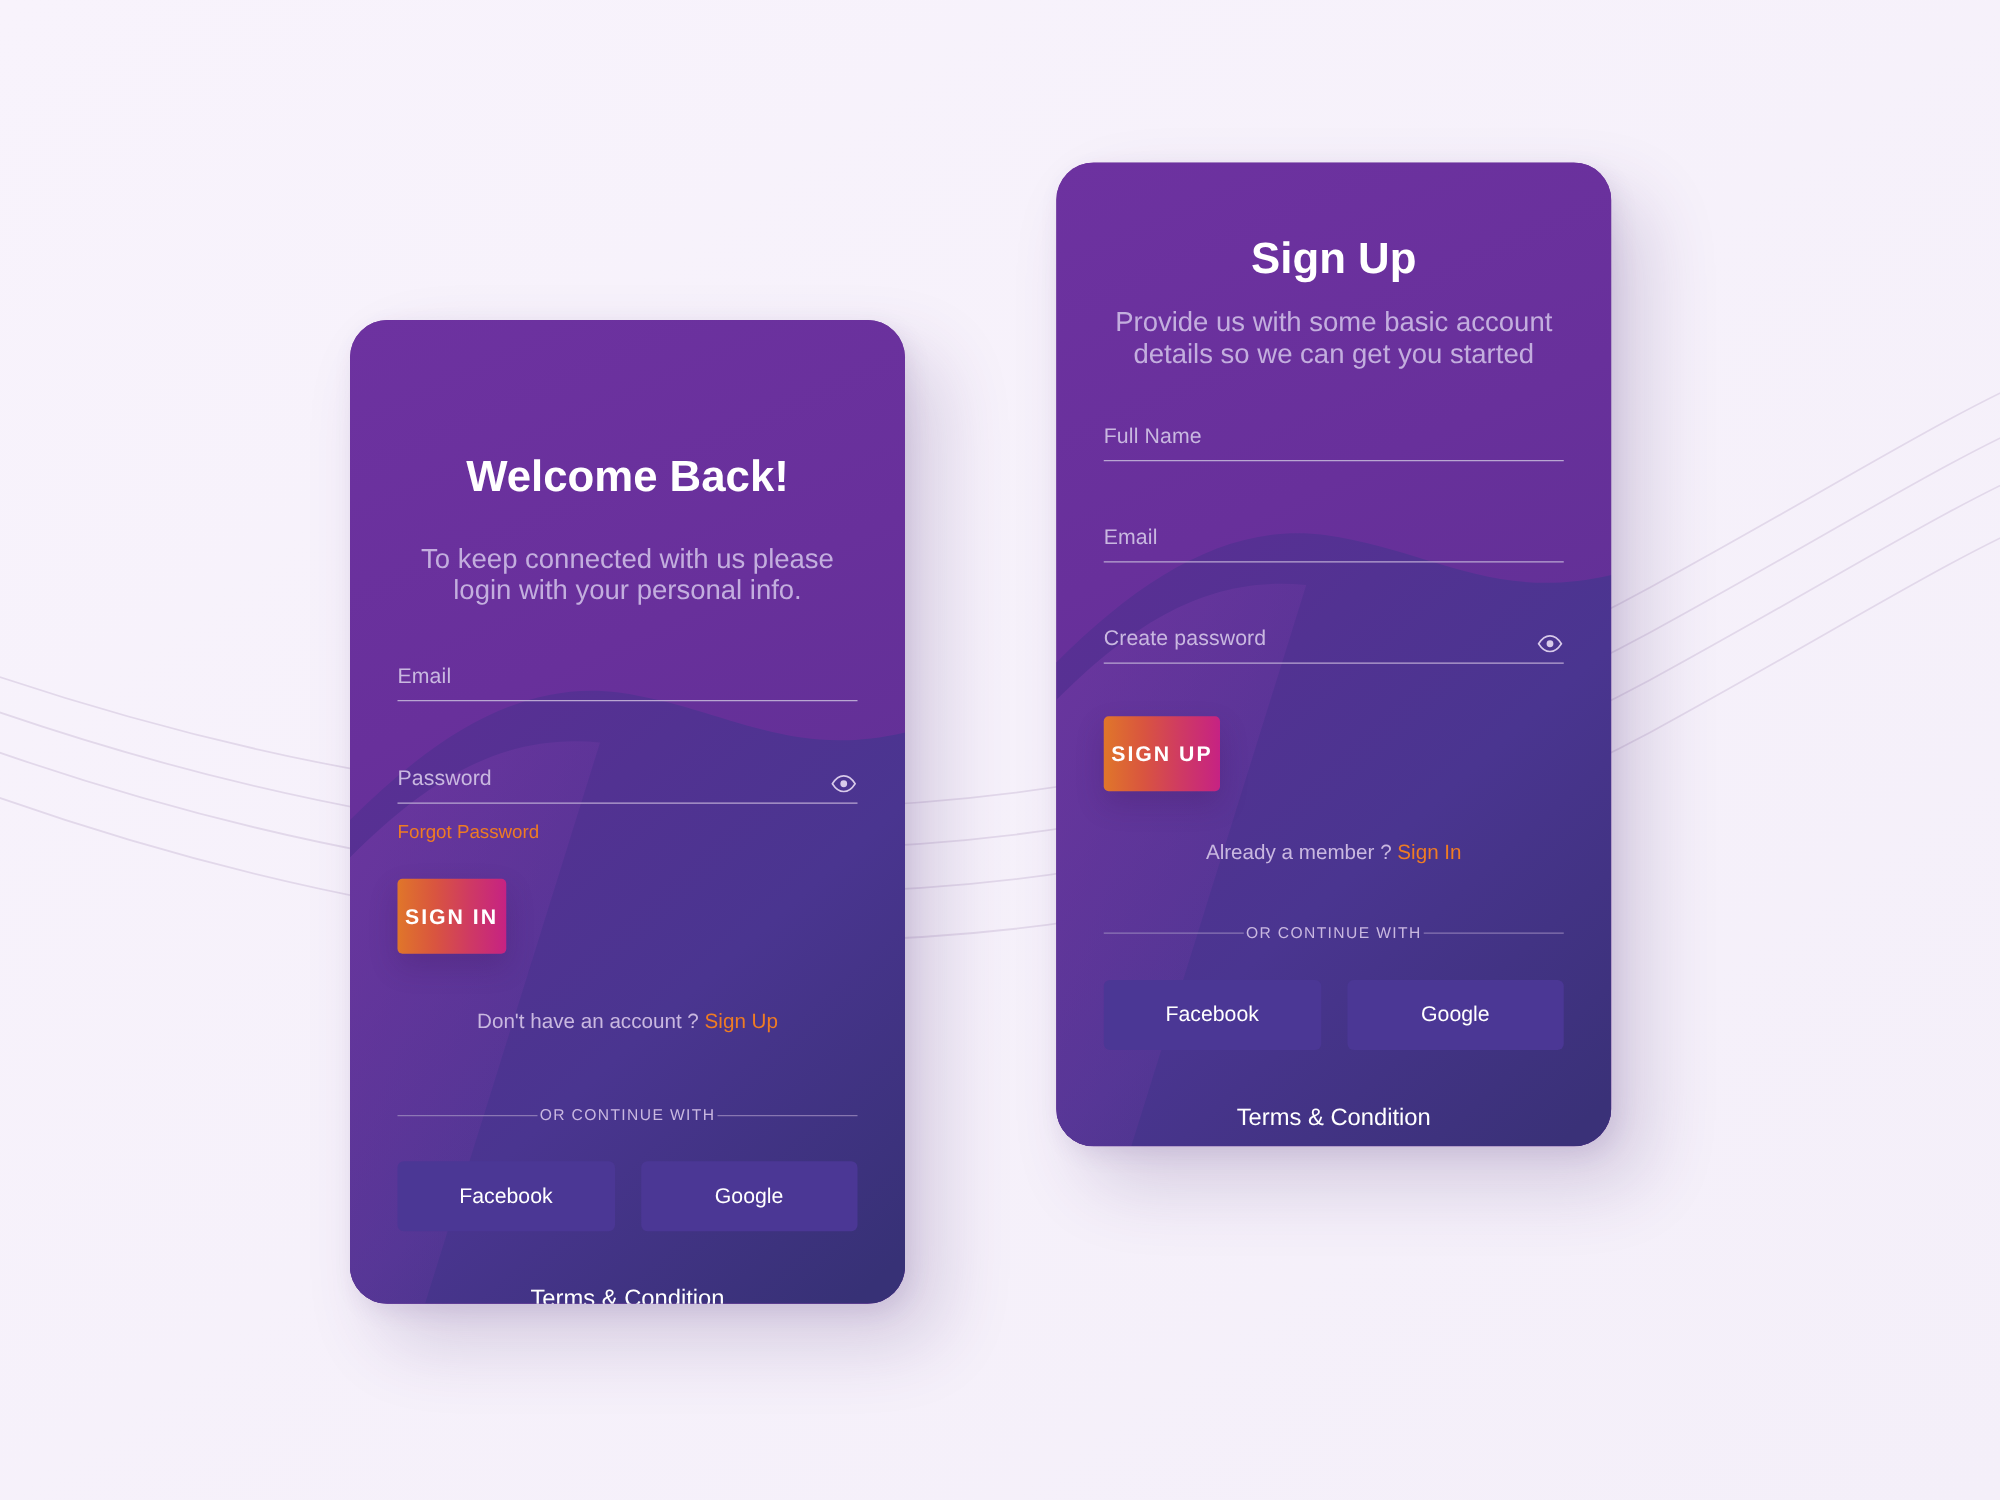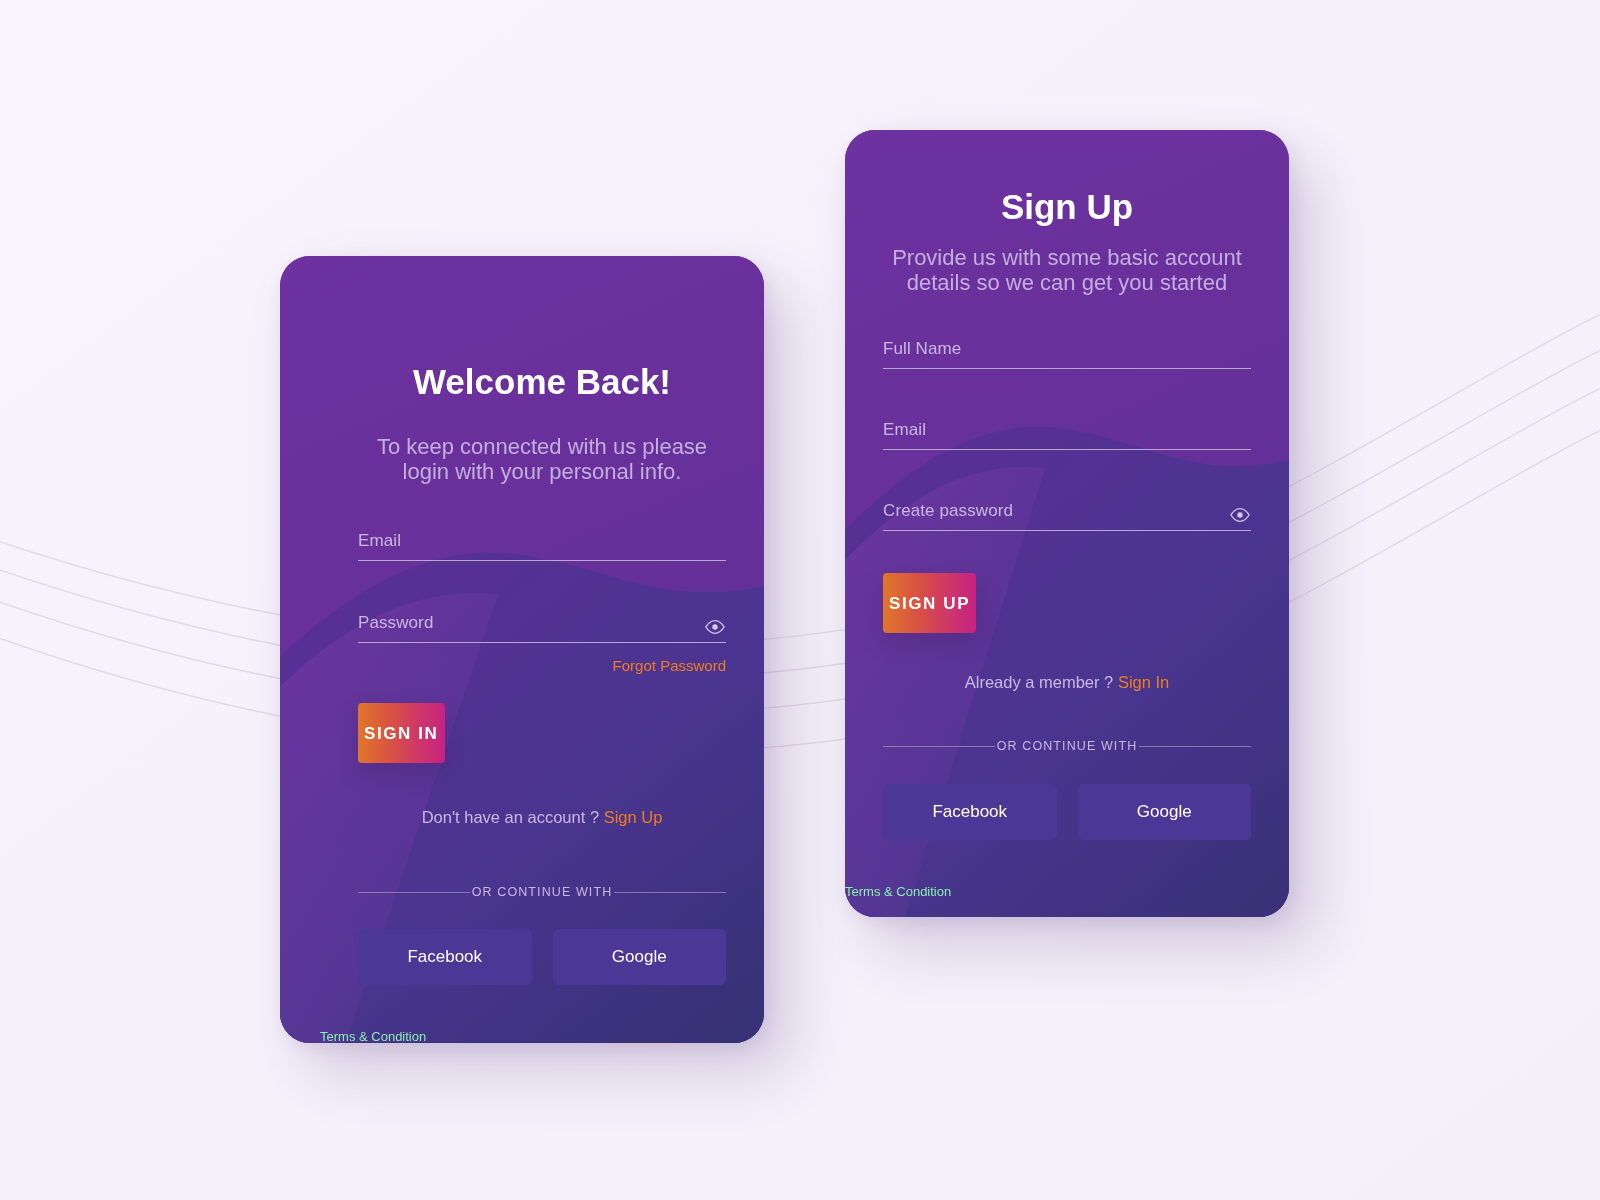--- a/index.html
+++ b/index.html
@@ -52,7 +52,6 @@
     top: 256px;
     width: 444px;
     height: 787px;
-    padding-left: 40px;
   }
   .card-signup {
     left: 845px;

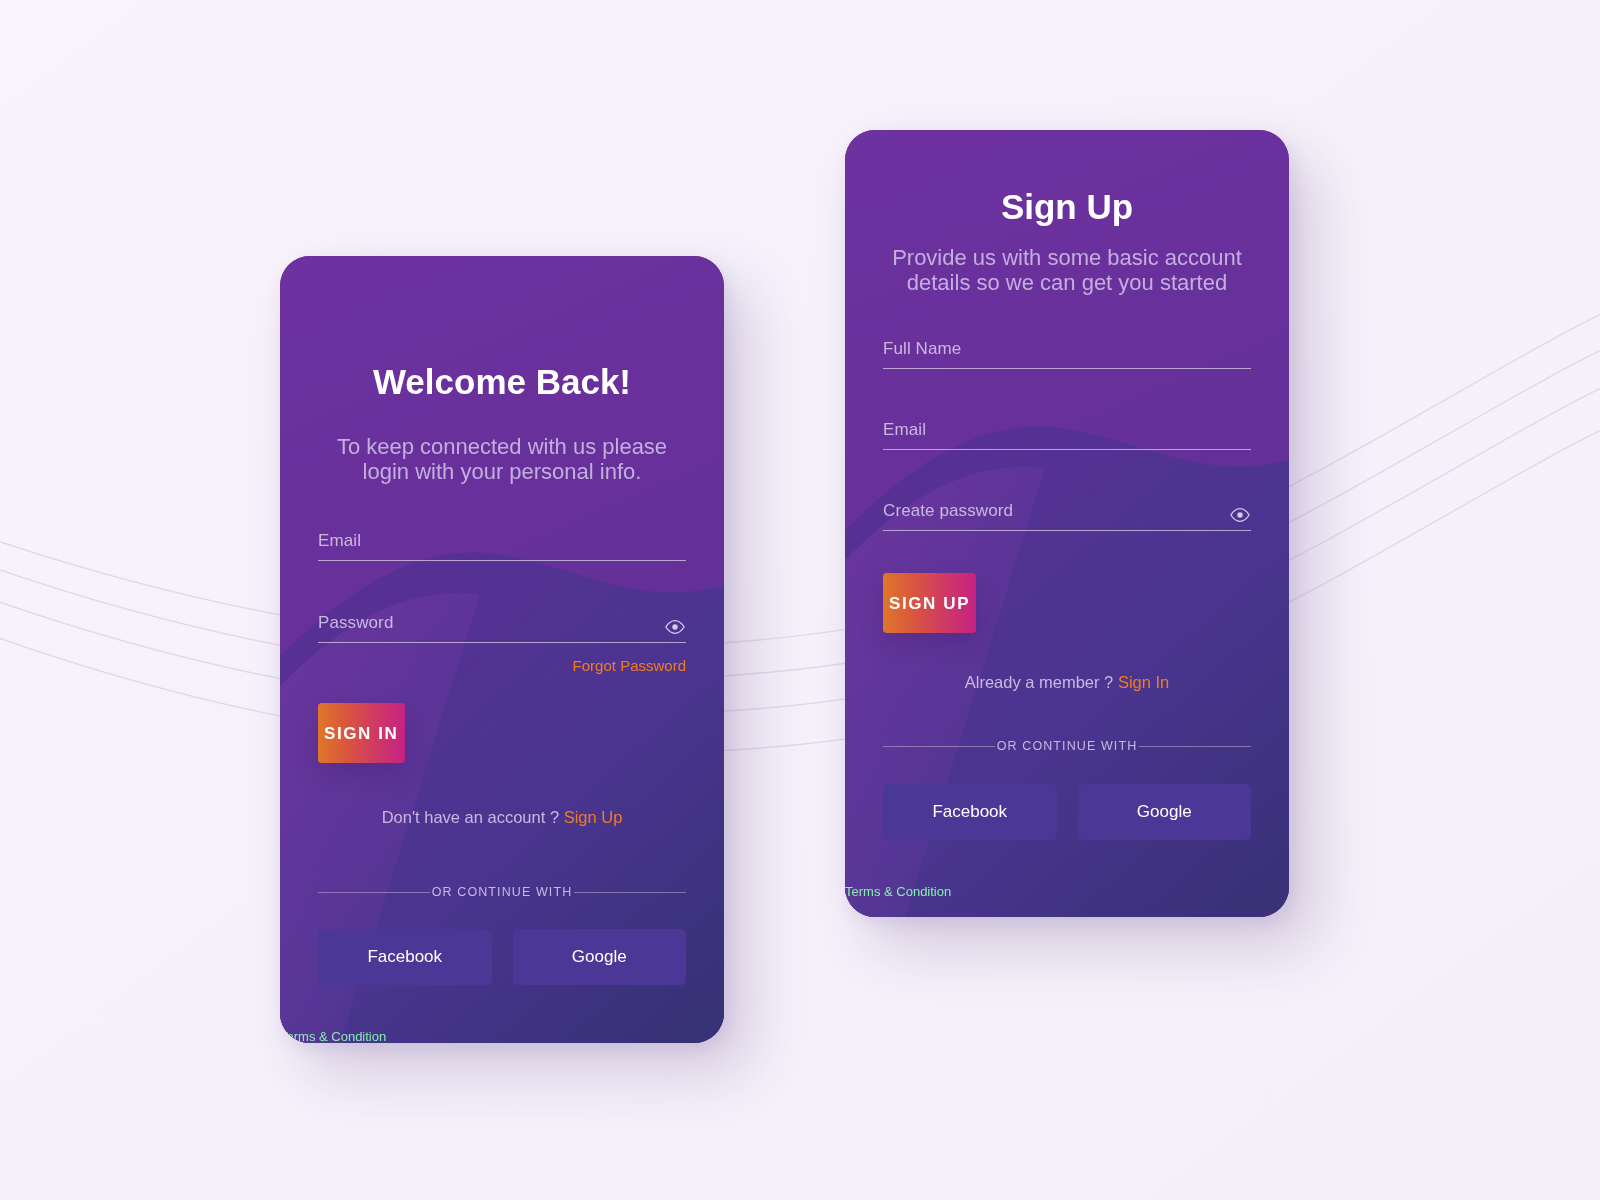--- a/index.html
+++ b/index.html
@@ -232,7 +232,7 @@
       </svg>
     </div>
 
-    <div style="text-align:right; margin:14px 38px 0 38px;">
+    <div style="margin:14px 38px 0 38px;">
       <span class="link-orange" style="font-size:15px;">Forgot Password</span>
     </div>
 

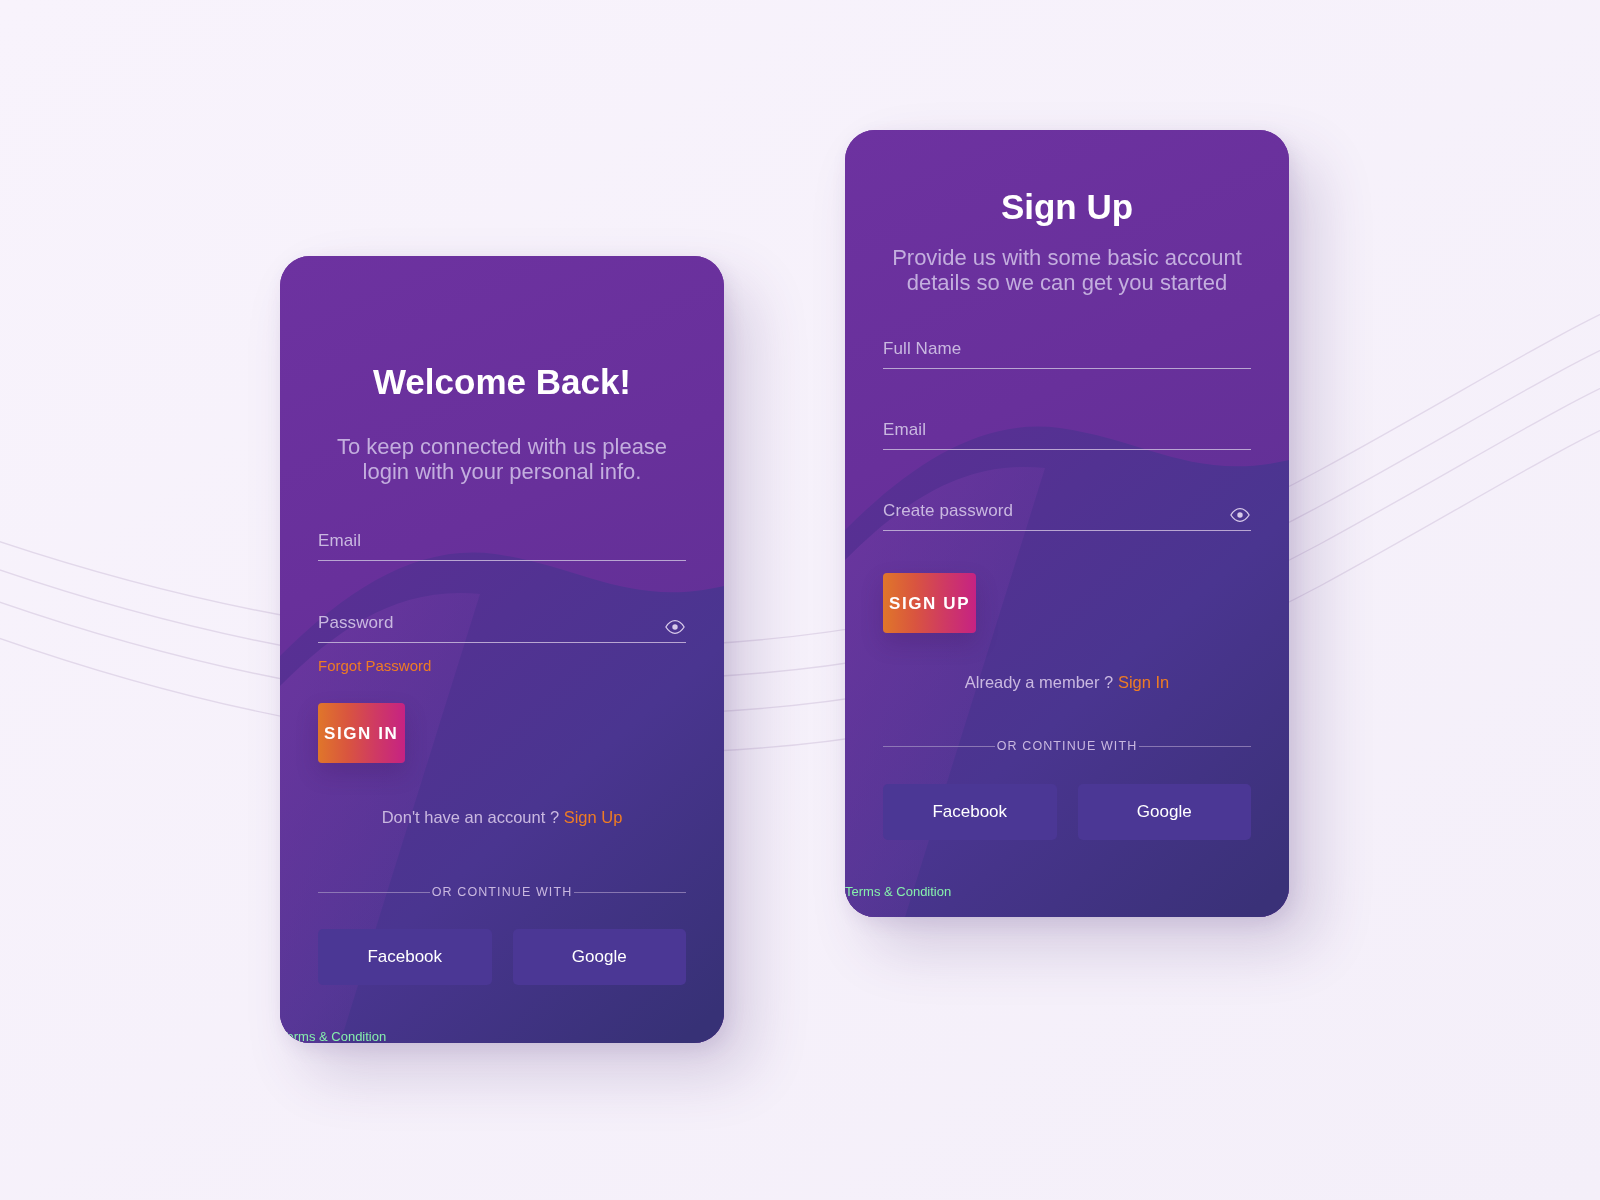--- a/index.html
+++ b/index.html
@@ -168,9 +168,9 @@
   }
 
   .terms {
-    text-align: left;
-    color: #86efac;
-    font-size: 13px;
+    text-align: center;
+    color: #ffffff;
+    font-size: 19px;
     cursor: pointer;
   }
 </style>

